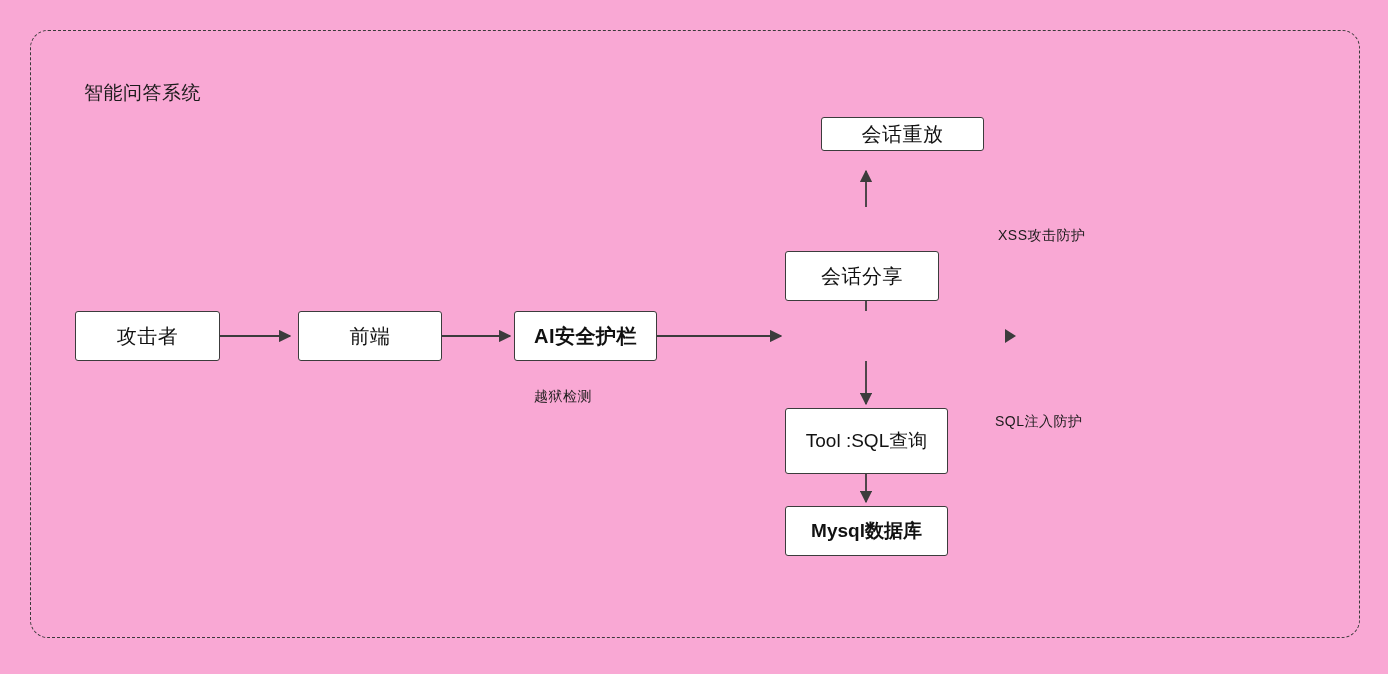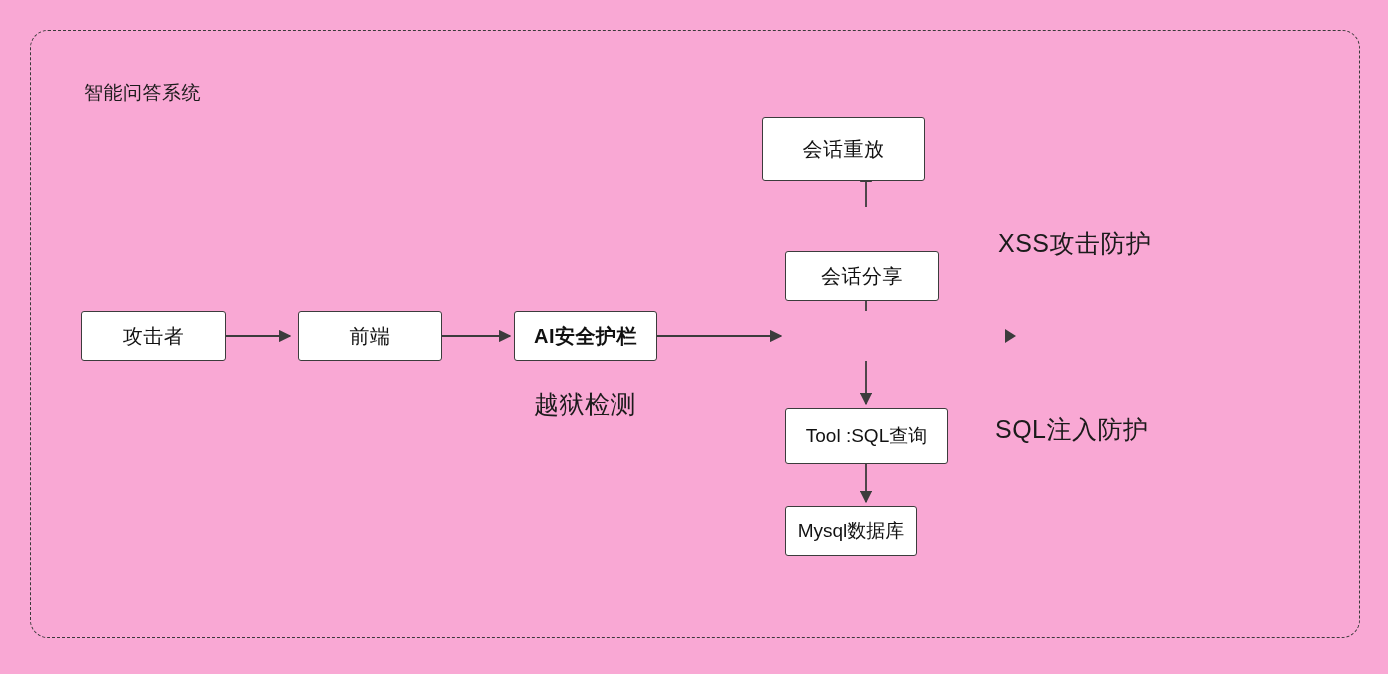--- a/index.html
+++ b/index.html
@@ -123,7 +123,7 @@
   </div>
 
 
-  <div class="node" style="left:762px; top:117px; width:163px; height:64px;">
+  <div class="node" style="left:821px; top:117px; width:163px; height:34px;">
     <span>会话重放</span>
   </div>
 

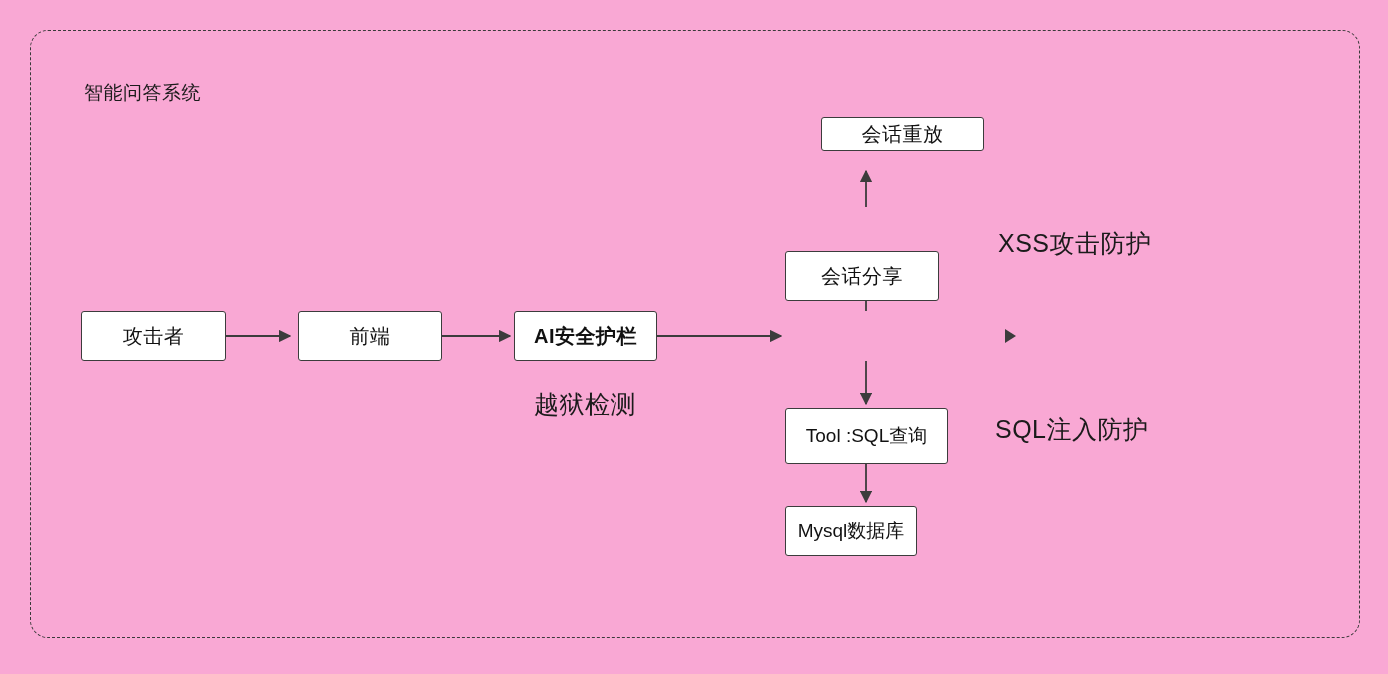--- a/index.html
+++ b/index.html
@@ -57,7 +57,7 @@
   }
   .side-label {
     position: absolute;
-    font-size: 25px;
+    font-size: 14px;
     color: #1b1b1b;
     white-space: nowrap;
     letter-spacing: 0.5px;

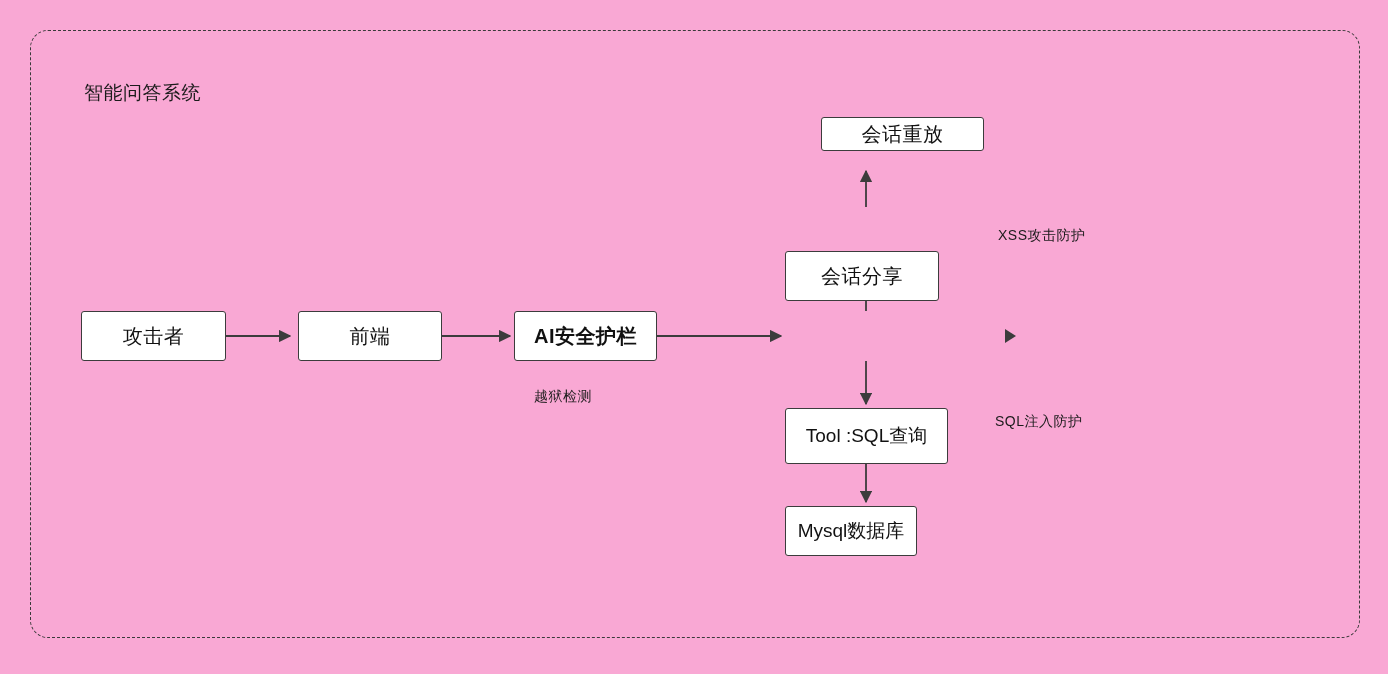--- a/index.html
+++ b/index.html
@@ -110,7 +110,7 @@
     <line x1="866" y1="458" x2="866" y2="502" stroke="#3c3c3c" stroke-width="1.8" marker-end="url(#arrow)"></line>
   </svg>
 
-  <div class="node" style="left:81px;  top:311px; width:145px; height:50px;">
+  <div class="node" style="left:75px;  top:311px; width:145px; height:50px;">
     <span>攻击者</span>
   </div>
 

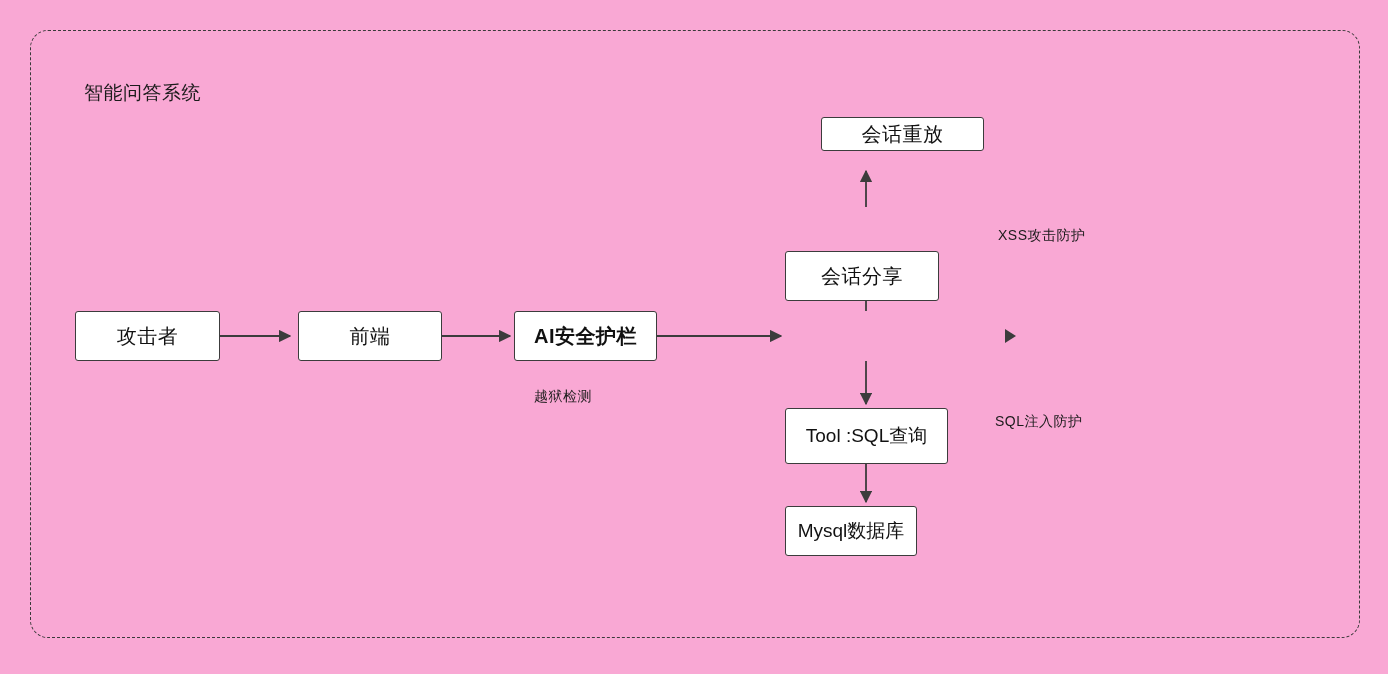--- a/index.html
+++ b/index.html
@@ -131,7 +131,7 @@
     <span>会话分享</span>
   </div>
 
-  <div class="node node-tight" style="left:785px; top:408px; width:163px; height:56px;">
+  <div class="node node-tight" style="left:785px; top:408px; width:163px; height:66px;">
     <span>Tool :SQL查询</span>
   </div>
 

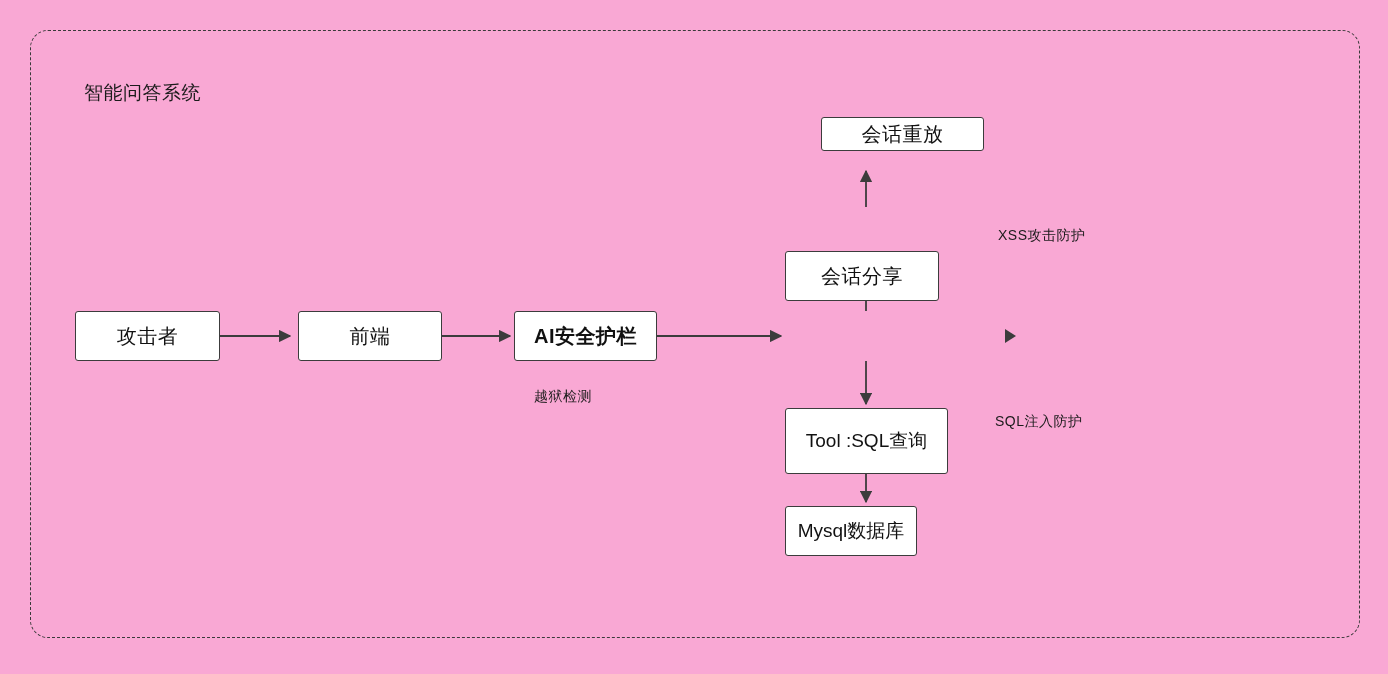--- a/index.html
+++ b/index.html
@@ -135,7 +135,7 @@
     <span>Tool :SQL查询</span>
   </div>
 
-  <div class="node node-tight" style="left:785px; top:506px; width:132px; height:50px;">
+  <div class="node node-tight" style="left:785px; top:506px; width:163px; height:50px;font-weight:bold;">
     <span>Mysql数据库</span>
   </div>
 

